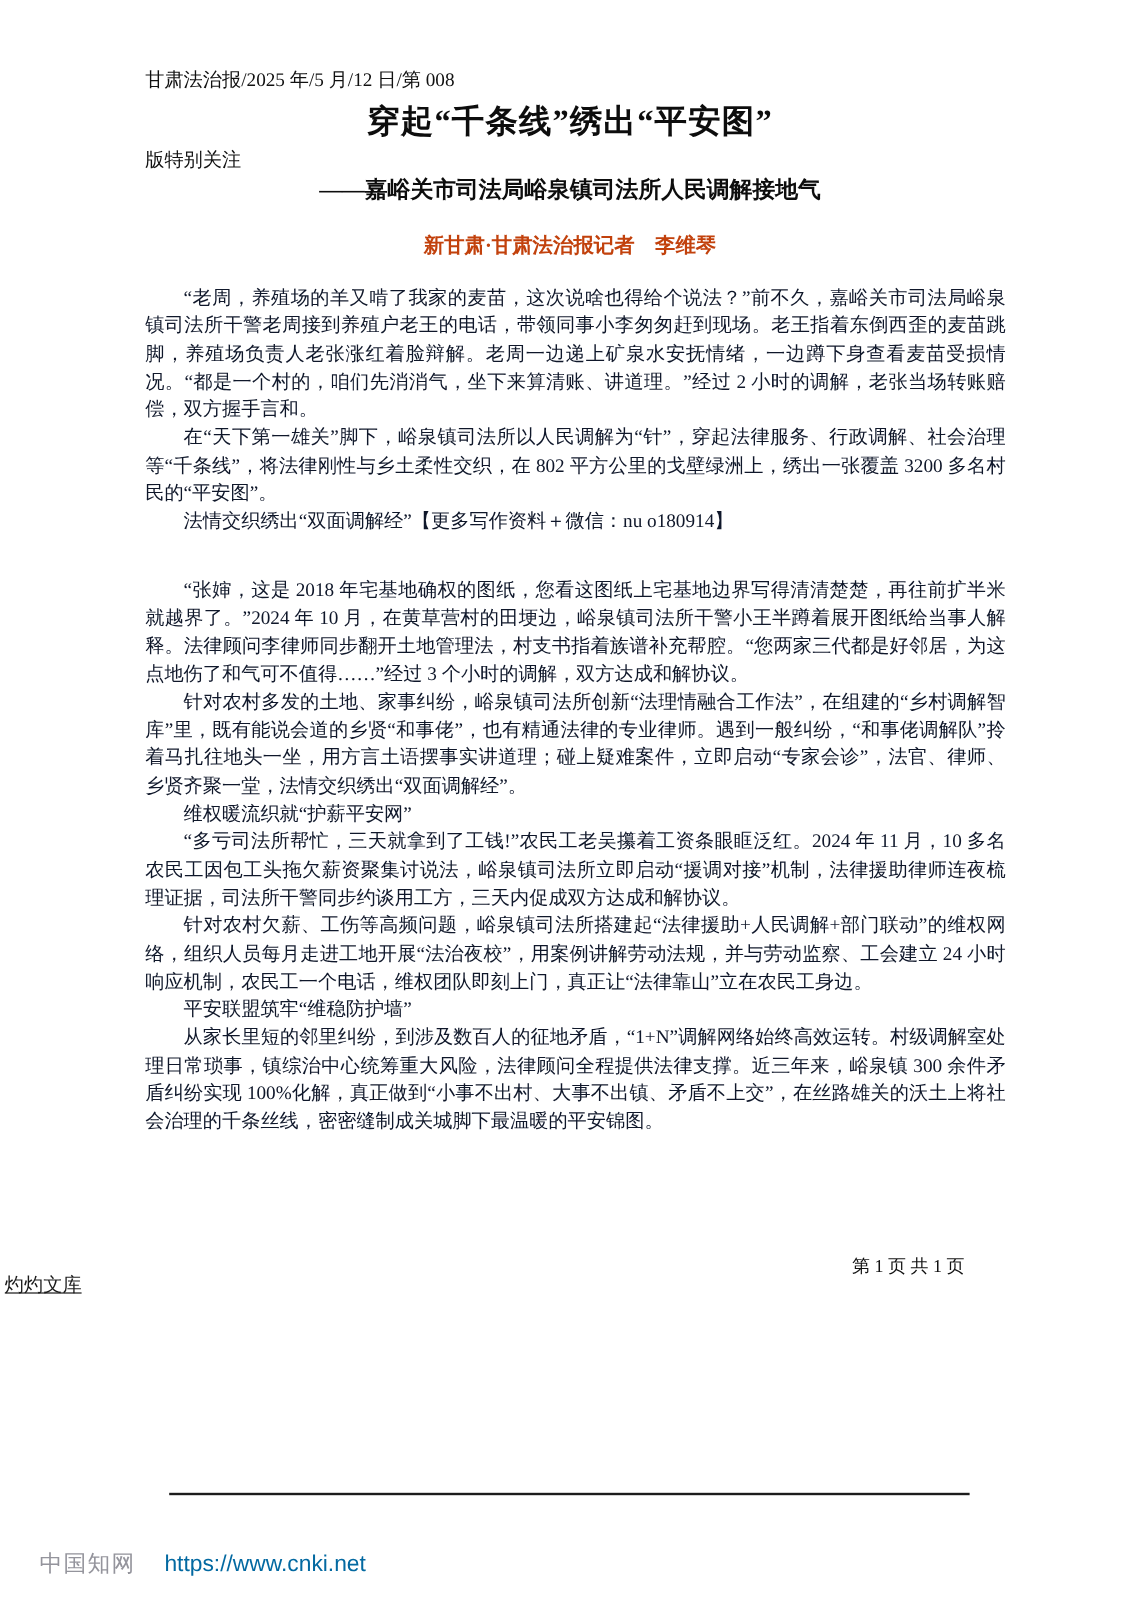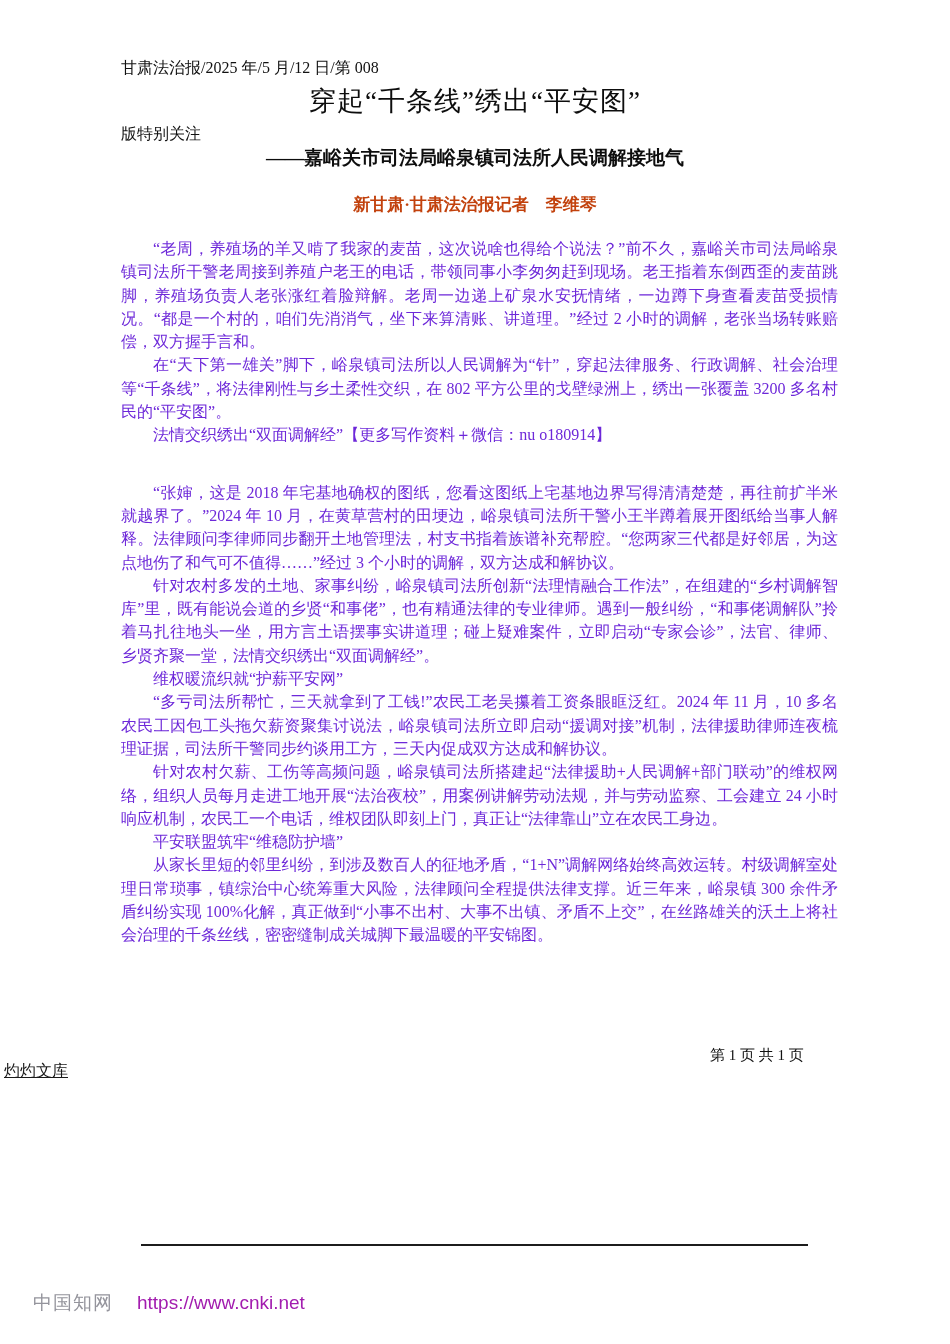--- a/index.html
+++ b/index.html
@@ -28,7 +28,7 @@
     top: 83px;
     text-align: center;
     font-size: 27px;
-    font-weight: normal;
+    font-weight: bold;
     letter-spacing: 1px;
     color: #0d0d0d;
   }

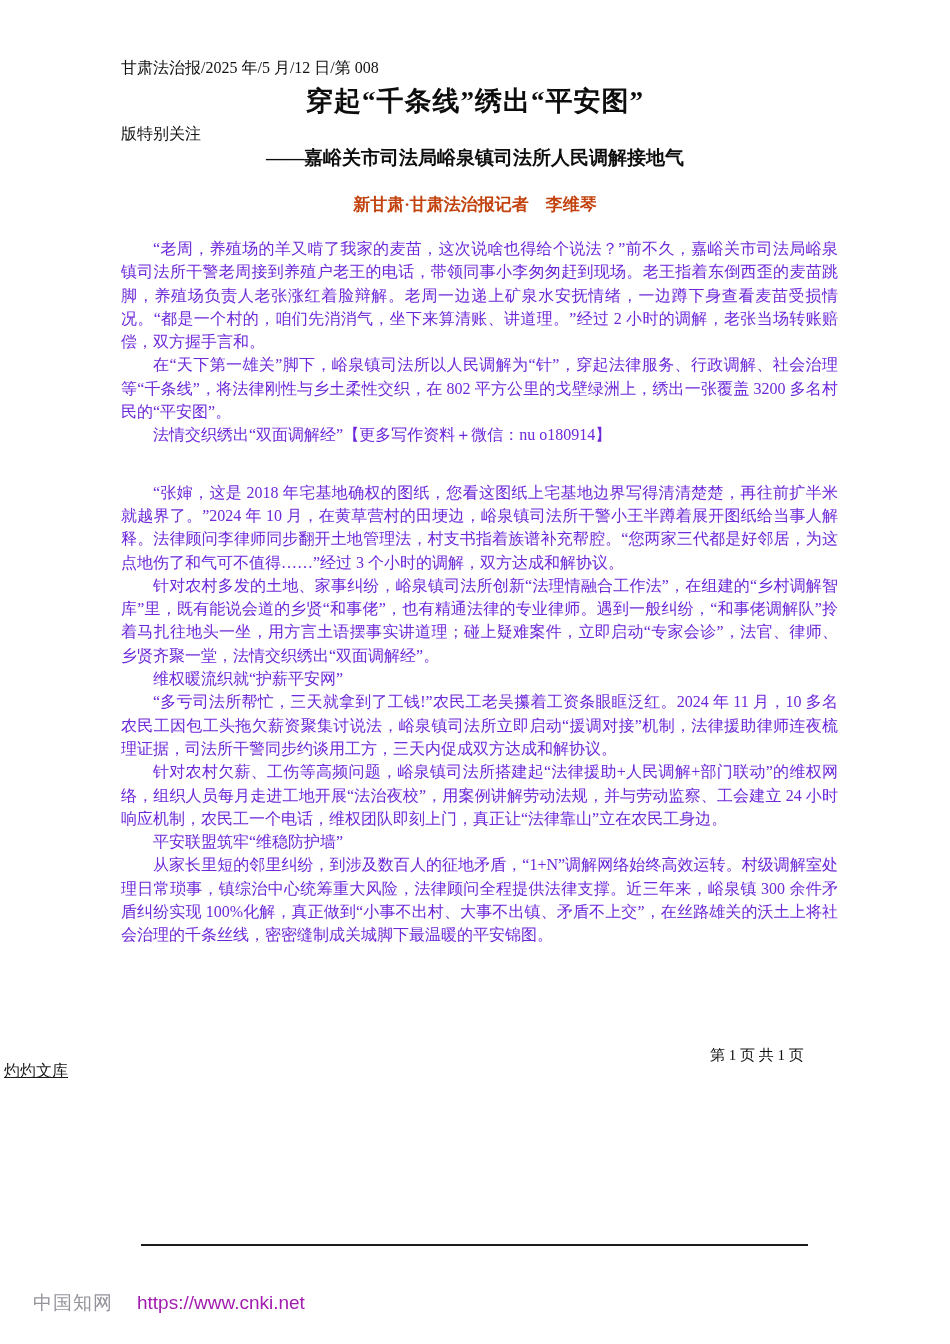--- a/index.html
+++ b/index.html
@@ -59,7 +59,7 @@
     font-size: 16px;
     line-height: 23.3px;
     text-align: justify;
-    color: #6d28d9;
+    color: #0f172a;
     font-family: Liberation Serif, serif;
   }
   .article-body p {

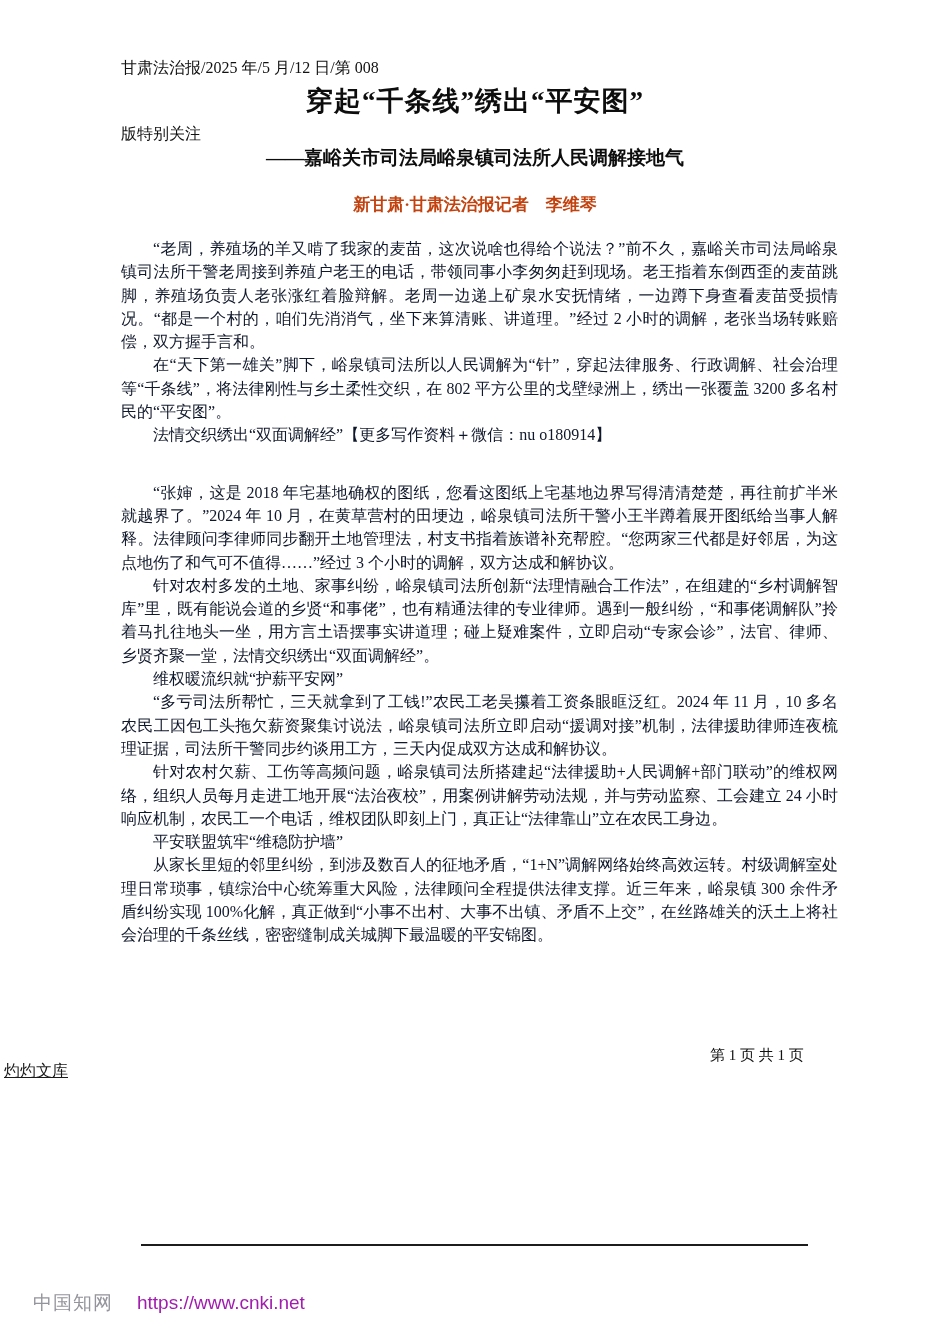--- a/index.html
+++ b/index.html
@@ -97,7 +97,7 @@
     font-size: 19px;
   }
   .cnki-brand { color: #94949c; letter-spacing: 1px; }
-  .cnki-url { color: #a21caf; margin-left: 24px; font-family: "Liberation Sans", "DejaVu Sans", sans-serif; }
+  .cnki-url { color: #0369a1; margin-left: 24px; font-family: "Liberation Sans", "DejaVu Sans", sans-serif; }
 </style>
 </head>
 <body>

